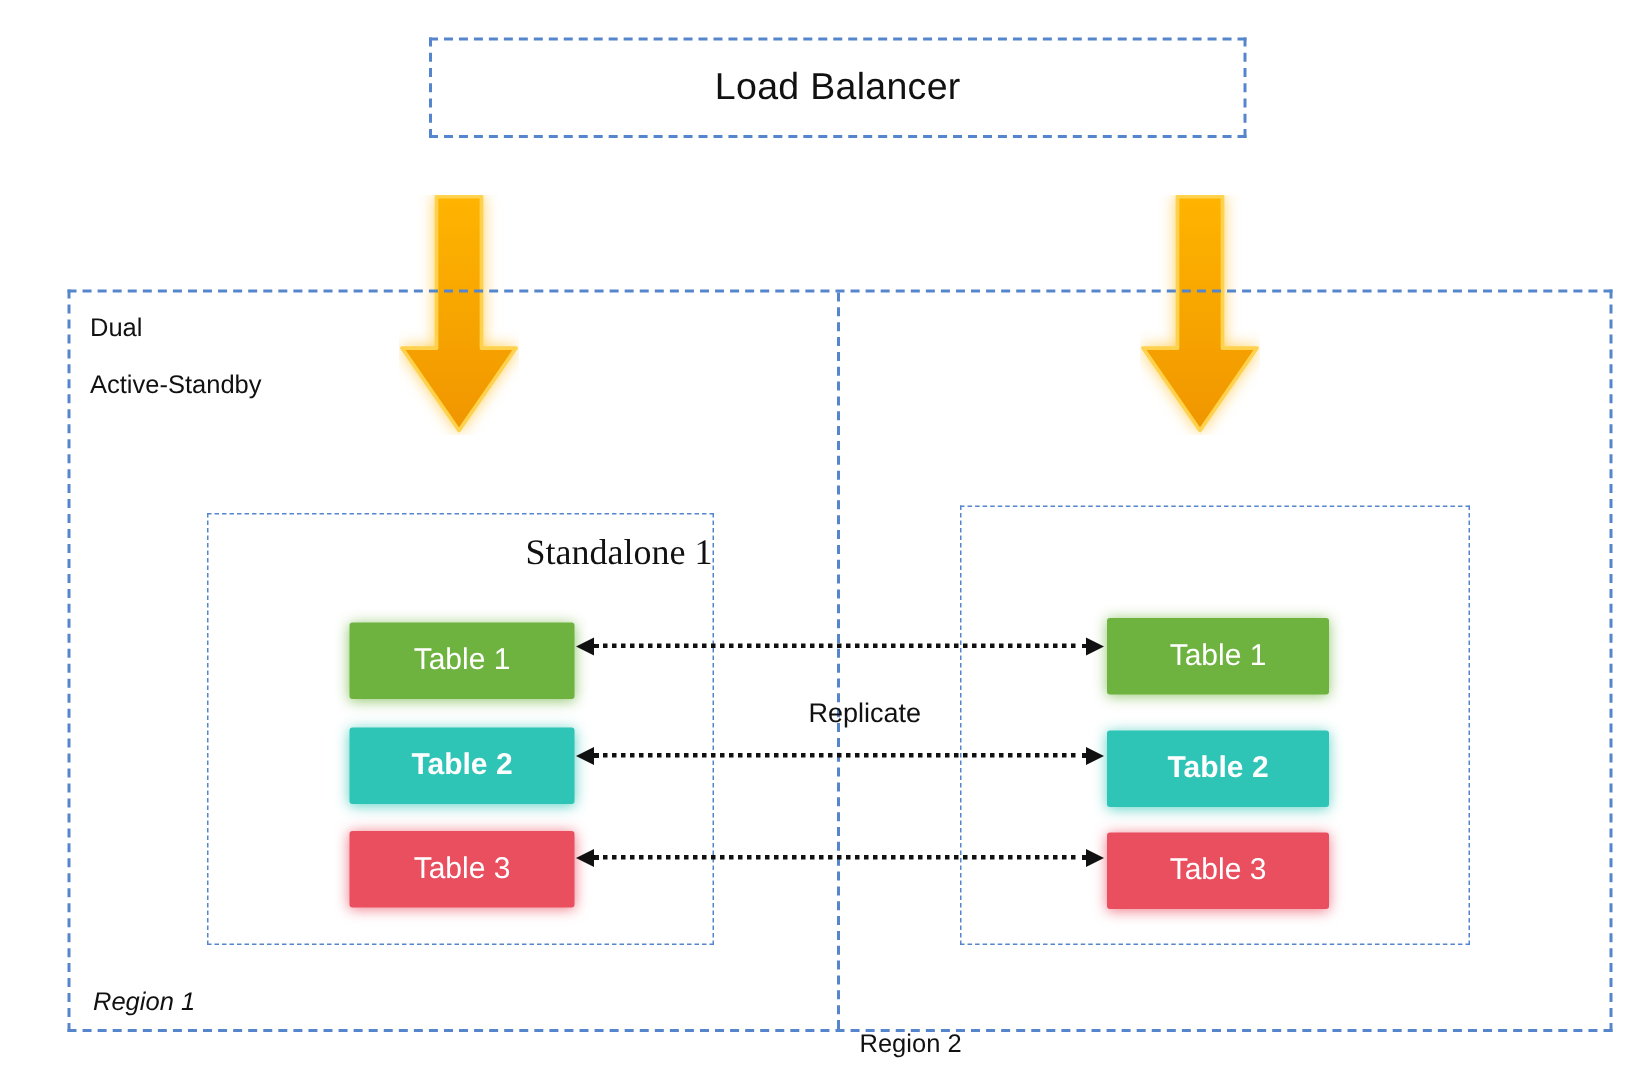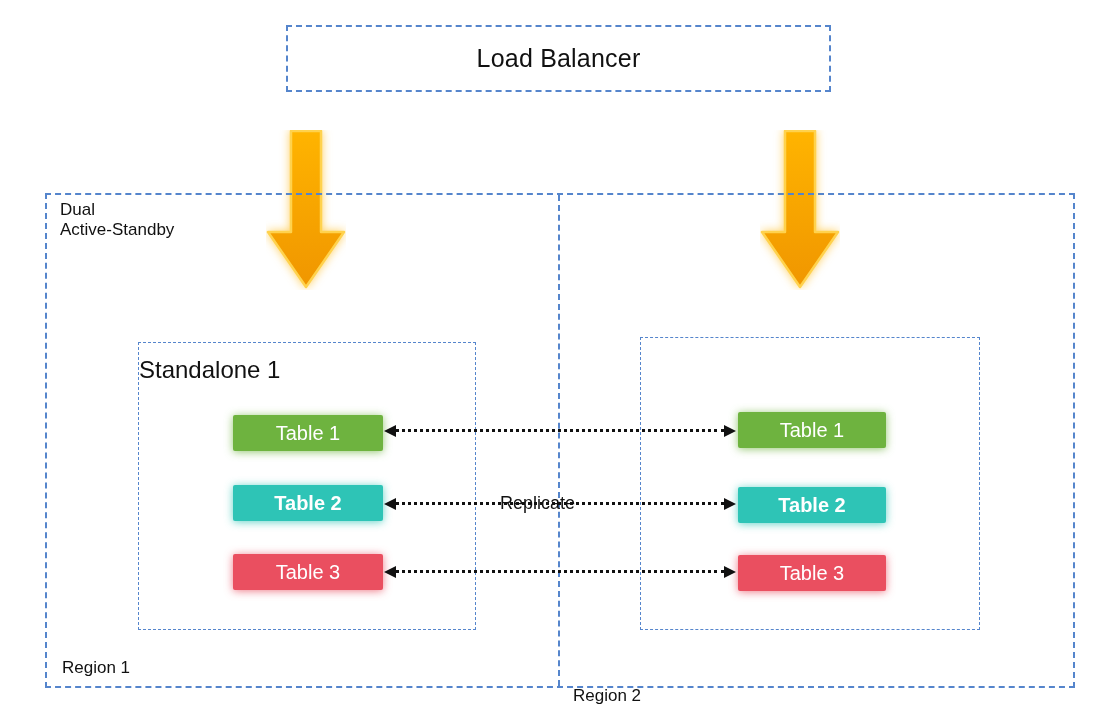--- a/index.html
+++ b/index.html
@@ -49,7 +49,7 @@
   .outer-label {
     position: absolute;
     left: 13px; top: 5px;
-    font-size: 17px; line-height: 20px;
+    font-size: 17px; line-height: 38px;
     white-space: pre-line;
   }
   .divider {

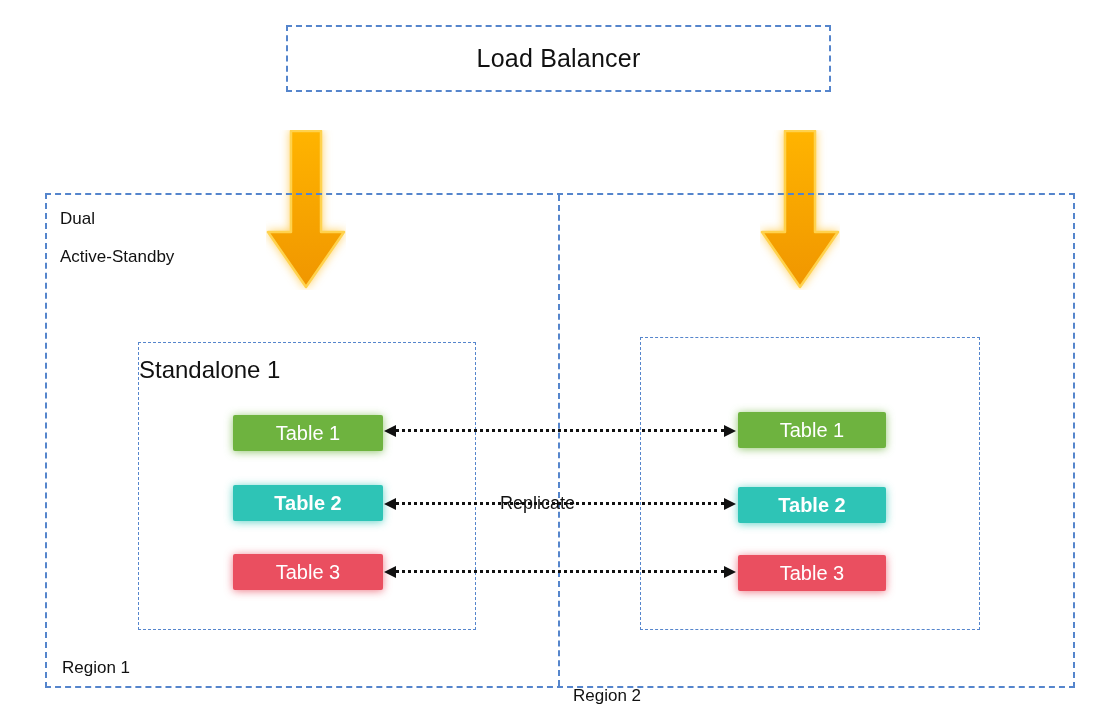--- a/index.html
+++ b/index.html
@@ -72,8 +72,9 @@
   .standalone-title {
     position: absolute;
     left: 0; right: 0; top: 13px;
-    text-align: left;
+    text-align: right;
     font-size: 24px;
+    font-family: Liberation Serif, serif;
   }
 
   

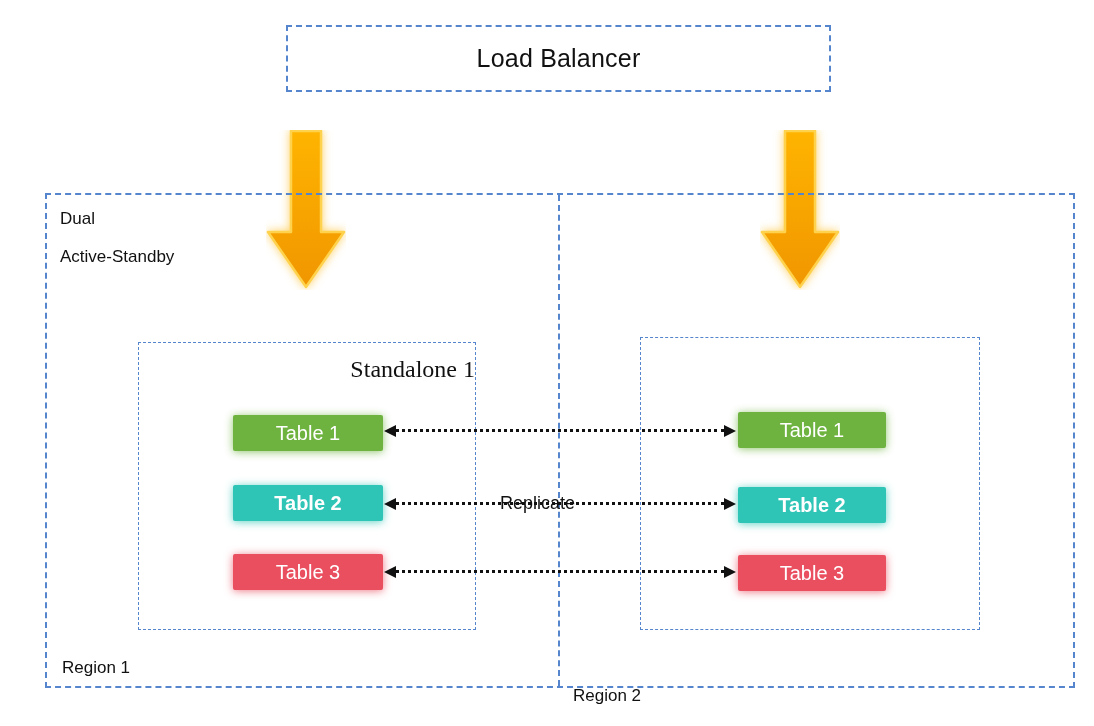--- a/index.html
+++ b/index.html
@@ -80,7 +80,7 @@
   
   .table {
     position: absolute;
-    width: 150px; height: 36px;
+    width: 150px; height: 51px;
     display: flex; align-items: center; justify-content: center;
     color: #ffffff;
     font-size: 20px;

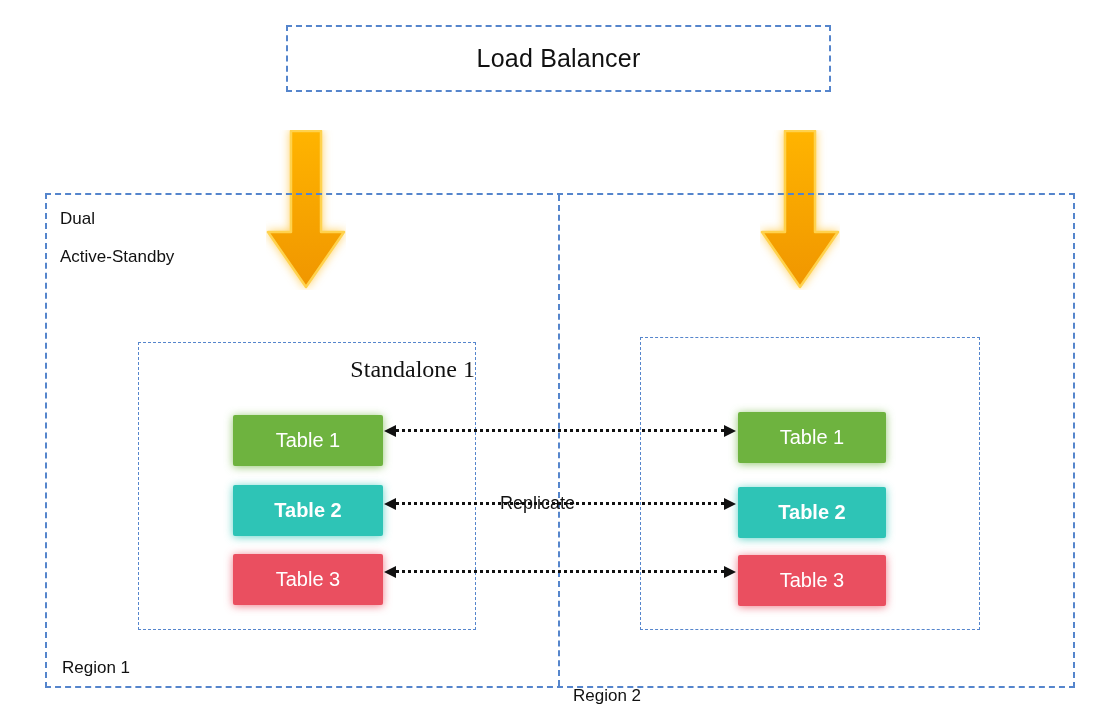--- a/index.html
+++ b/index.html
@@ -112,9 +112,8 @@
     position: absolute;
     left: 500px; top: 465px;
     width: 114px;
-    text-align: left;
+    text-align: right;
     font-size: 18px;
-    margin-top: 28px;
   }
 </style>
 </head>

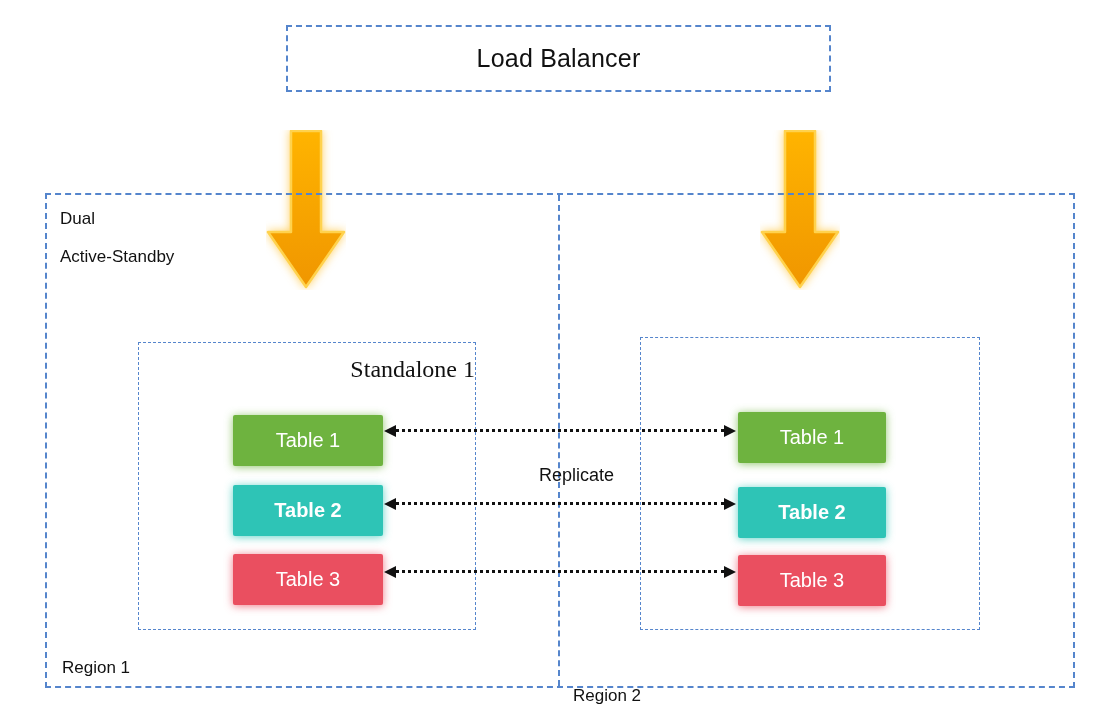--- a/index.html
+++ b/index.html
@@ -59,7 +59,7 @@
     border-left: 2px dashed var(--border-blue);
   }
   .region-label { position: absolute; font-size: 17px; }
-  .region-label.r1 { left: 15px;  top: 463px; }
+  .region-label.r1 { left: 15px;  top: 463px; font-style: italic; }
   .region-label.r2 { left: 526px; top: 463px; margin-top: 28px; }
 
   

